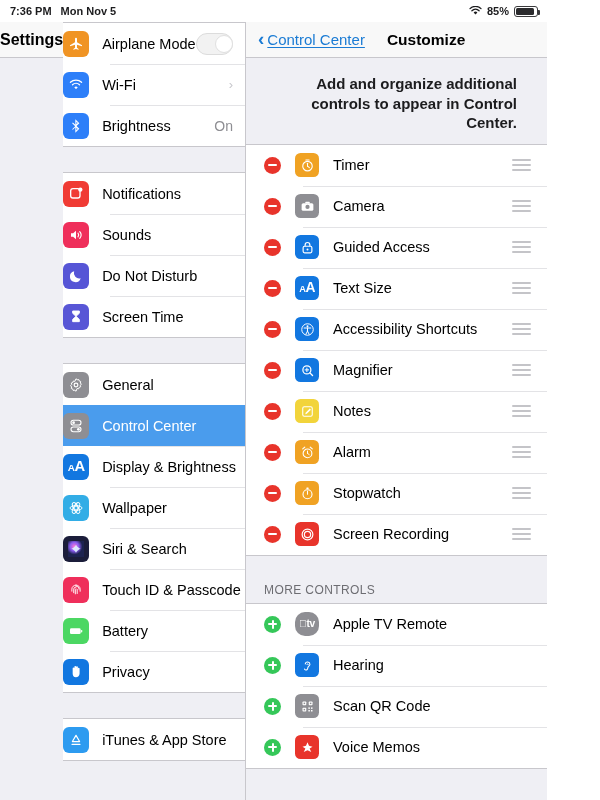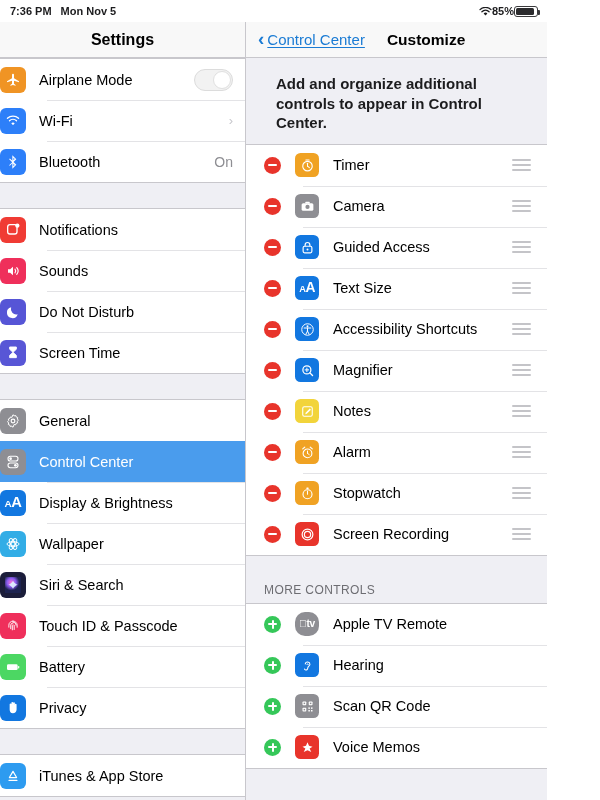--- a/index.html
+++ b/index.html
@@ -21,7 +21,7 @@
     font-size: 11px; font-weight: bold; color: #1c1c1e;
   }
   .sb-left { display: flex; align-items: center; gap: 9px; }
-  .sb-right { margin-left: auto; display: flex; align-items: flex-end; }
+  .sb-right { margin-left: auto; display: flex; align-items: center; gap: 5px; }
   .wifi-glyph { display: inline-block; font-size: 11px; line-height: 1; }
   .battery {
     width: 24px; height: 11px; border: 1.2px solid #3a3a3c; border-radius: 3px;

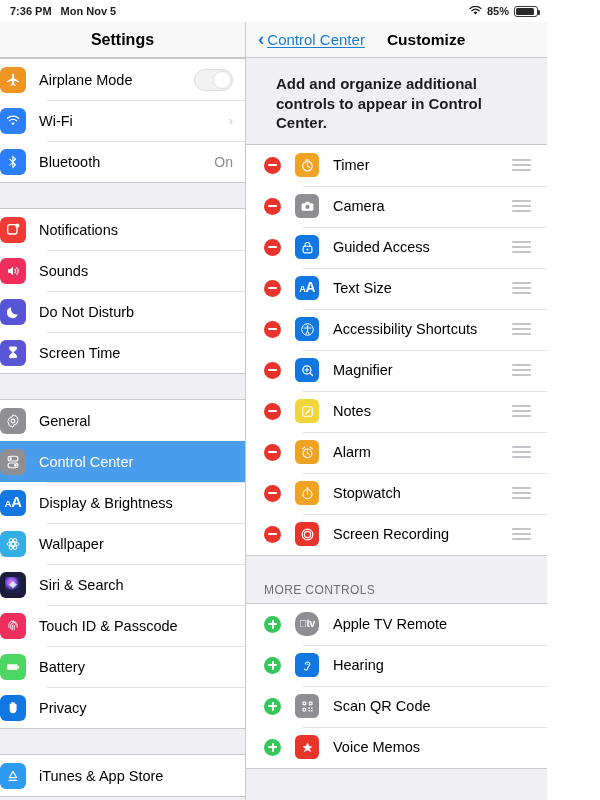--- a/index.html
+++ b/index.html
@@ -41,7 +41,7 @@
     width: 246px; flex: 0 0 246px;
     background: #efeff4;
     border-right: 1px solid #c8c7cc;
-    display: flex; flex-direction: column;
+    display: flex; flex-direction: row;
     overflow: hidden;
   }
   .side-nav {

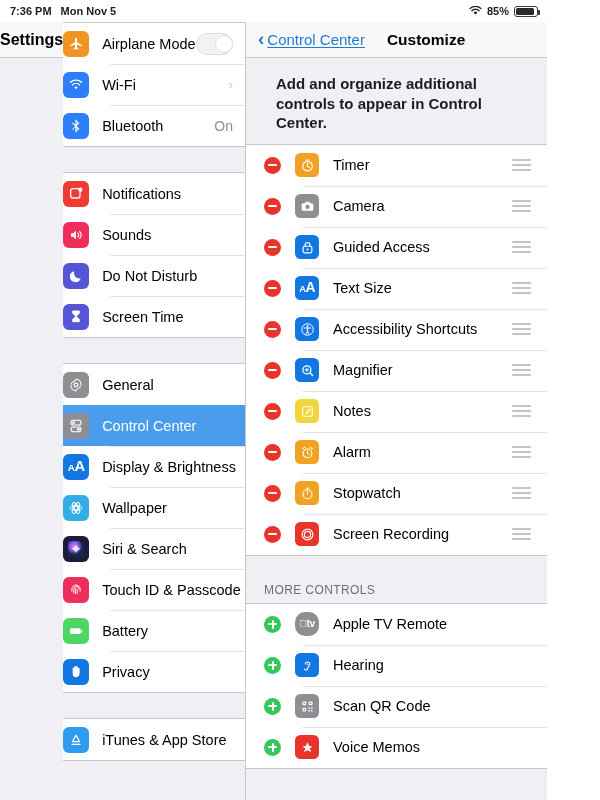--- a/index.html
+++ b/index.html
@@ -106,7 +106,7 @@
 
   .detail-body { flex: 1; overflow: hidden; }
   .intro {
-    padding: 16px 30px 11px 30px; text-align: left;
+    padding: 16px 30px 11px 30px; text-align: right;
     font-size: 15px; font-weight: bold; color: #1c1c1e; line-height: 1.3;
   }
   .section-header {

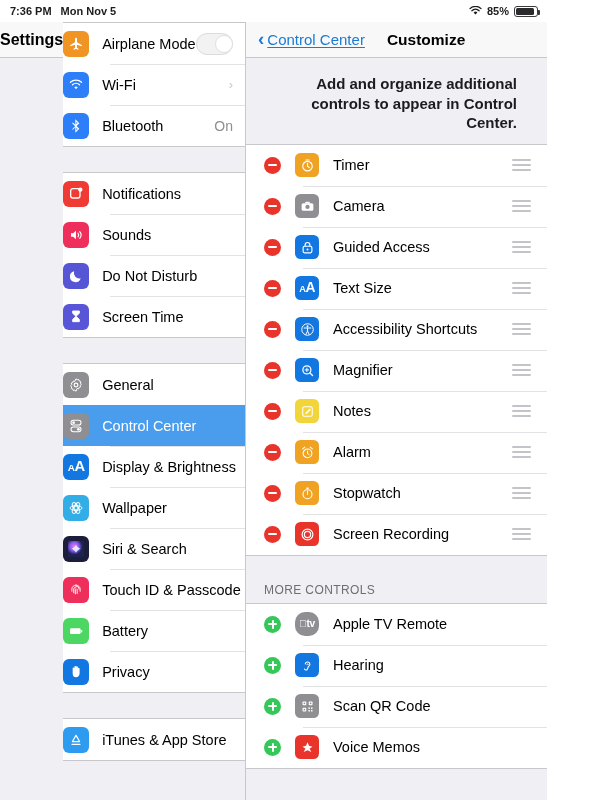--- a/index.html
+++ b/index.html
@@ -203,7 +203,7 @@
                   <path d="M11 2v8.2L7.3 6.6 6.2 7.7l4.6 4.5-4.6 4.5 1.1 1.1L11 14v8l6-5.9-4.2-4.1L17 7.9zm1.6 3.6 1.9 1.9-1.9 1.9zm0 9.1 1.9 1.8-1.9 1.9z" fill="white"></path>
                 </svg>
               </span>
-              <span class="row-label">Bluetooth</span>
+              <span class="row-label">Brightness</span>
               <span class="row-value">On</span>
             </div>
           </div>

